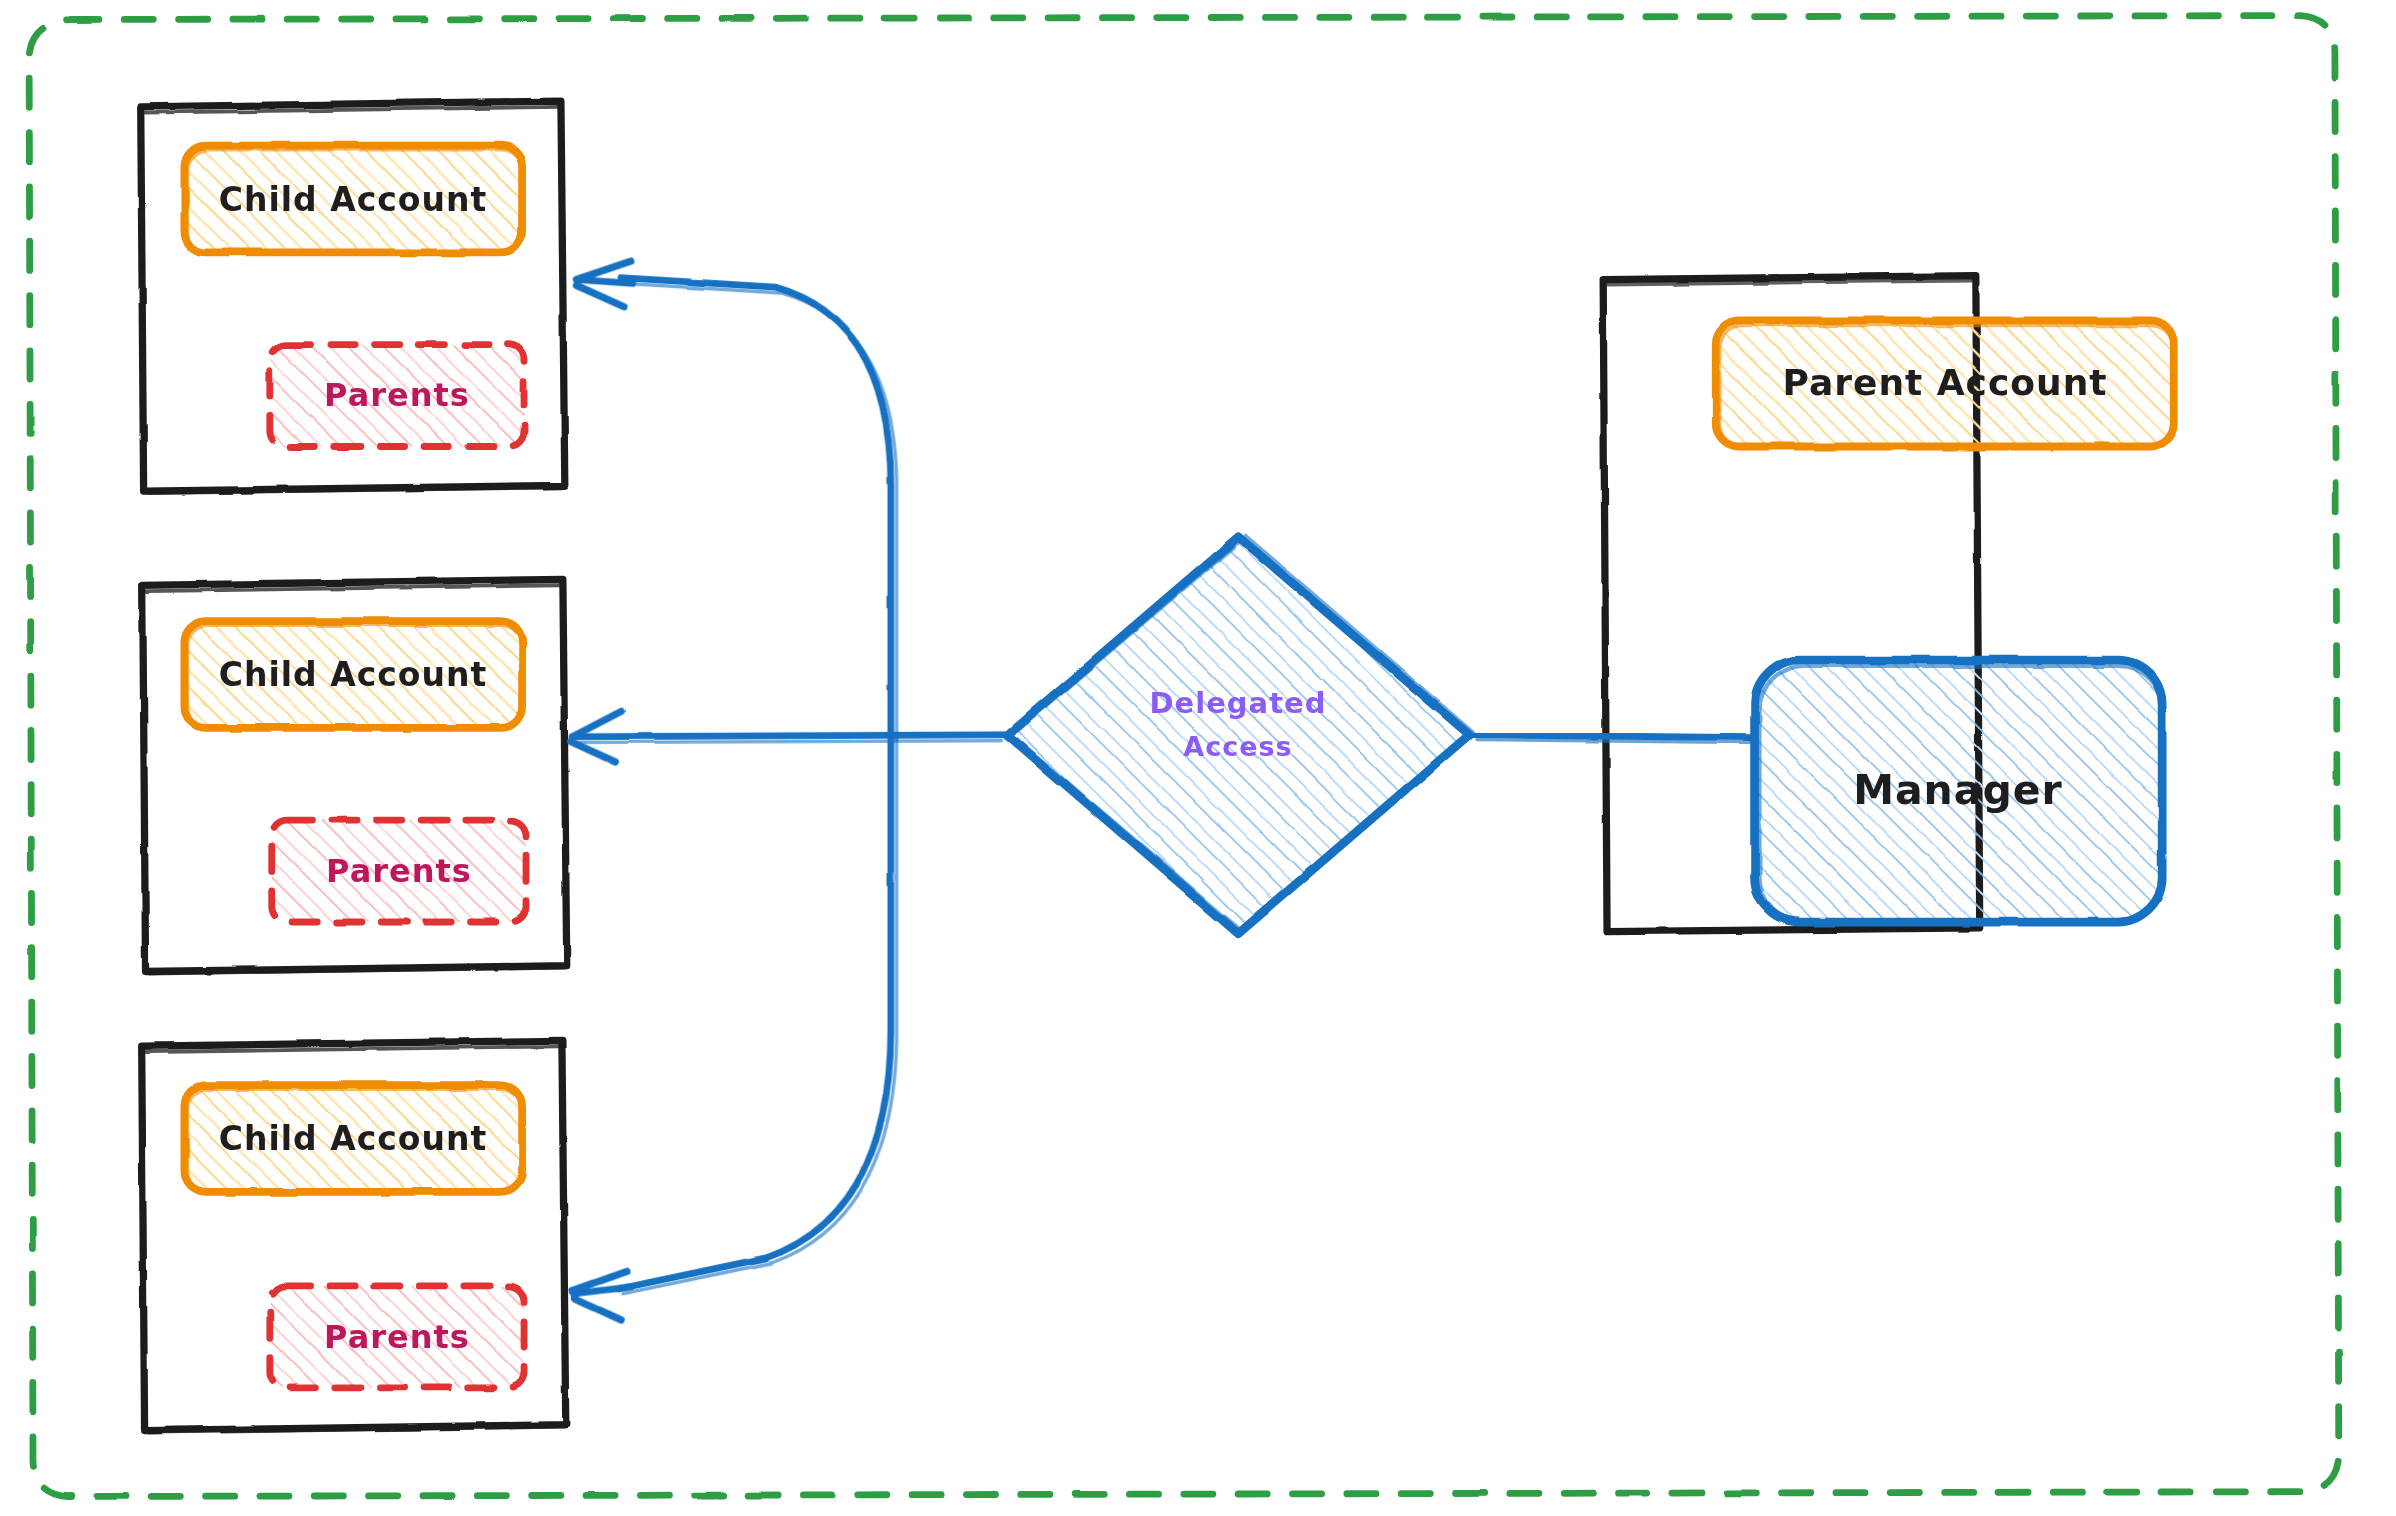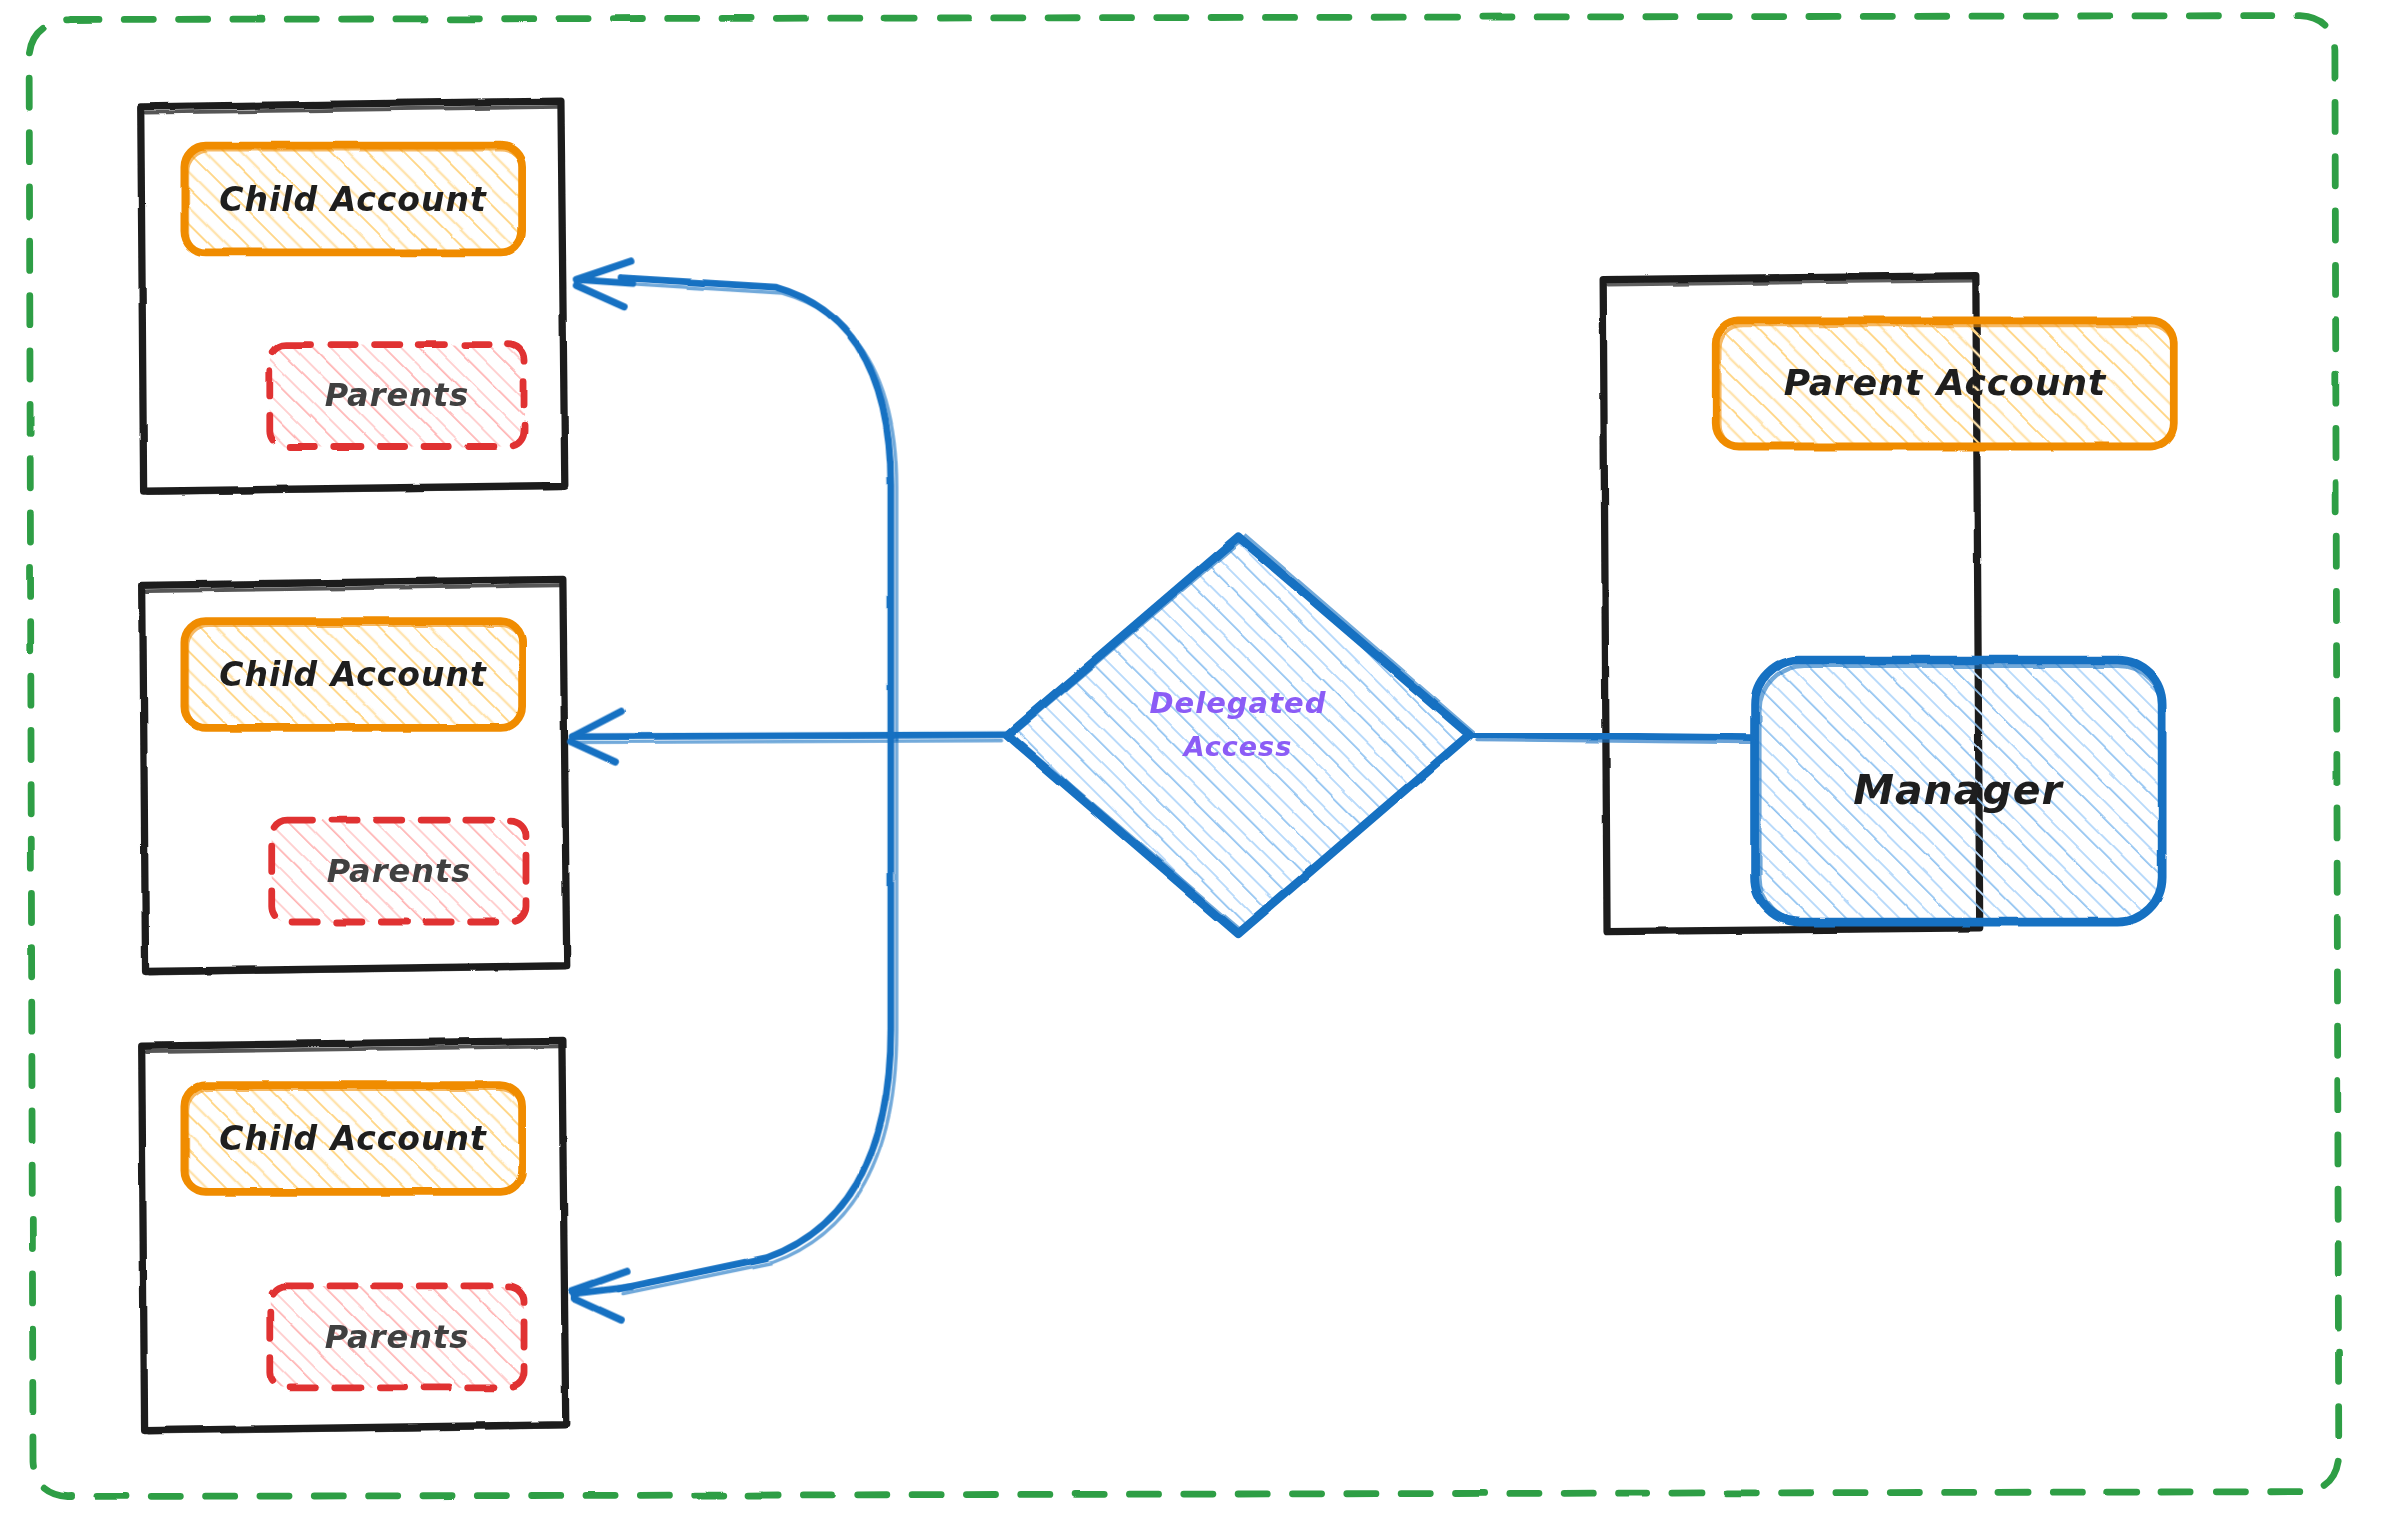--- a/index.html
+++ b/index.html
@@ -9,7 +9,7 @@
   svg.layer{position:absolute;left:0;top:0;width:2397px;height:1517px;}
   .lbl{position:absolute;display:flex;align-items:center;justify-content:center;
        text-align:center;line-height:1.15;letter-spacing:1px;
-       font-family:"DejaVu Sans", sans-serif;font-style:italic;}
+       font-family:"DejaVu Sans", sans-serif;}
   .lbl-dark{color:#1e1e1e;font-weight:700;}
   .lbl-red{color:#404040;font-weight:700;}
   .lbl-blue{color:#8b5cf6;font-weight:700;}

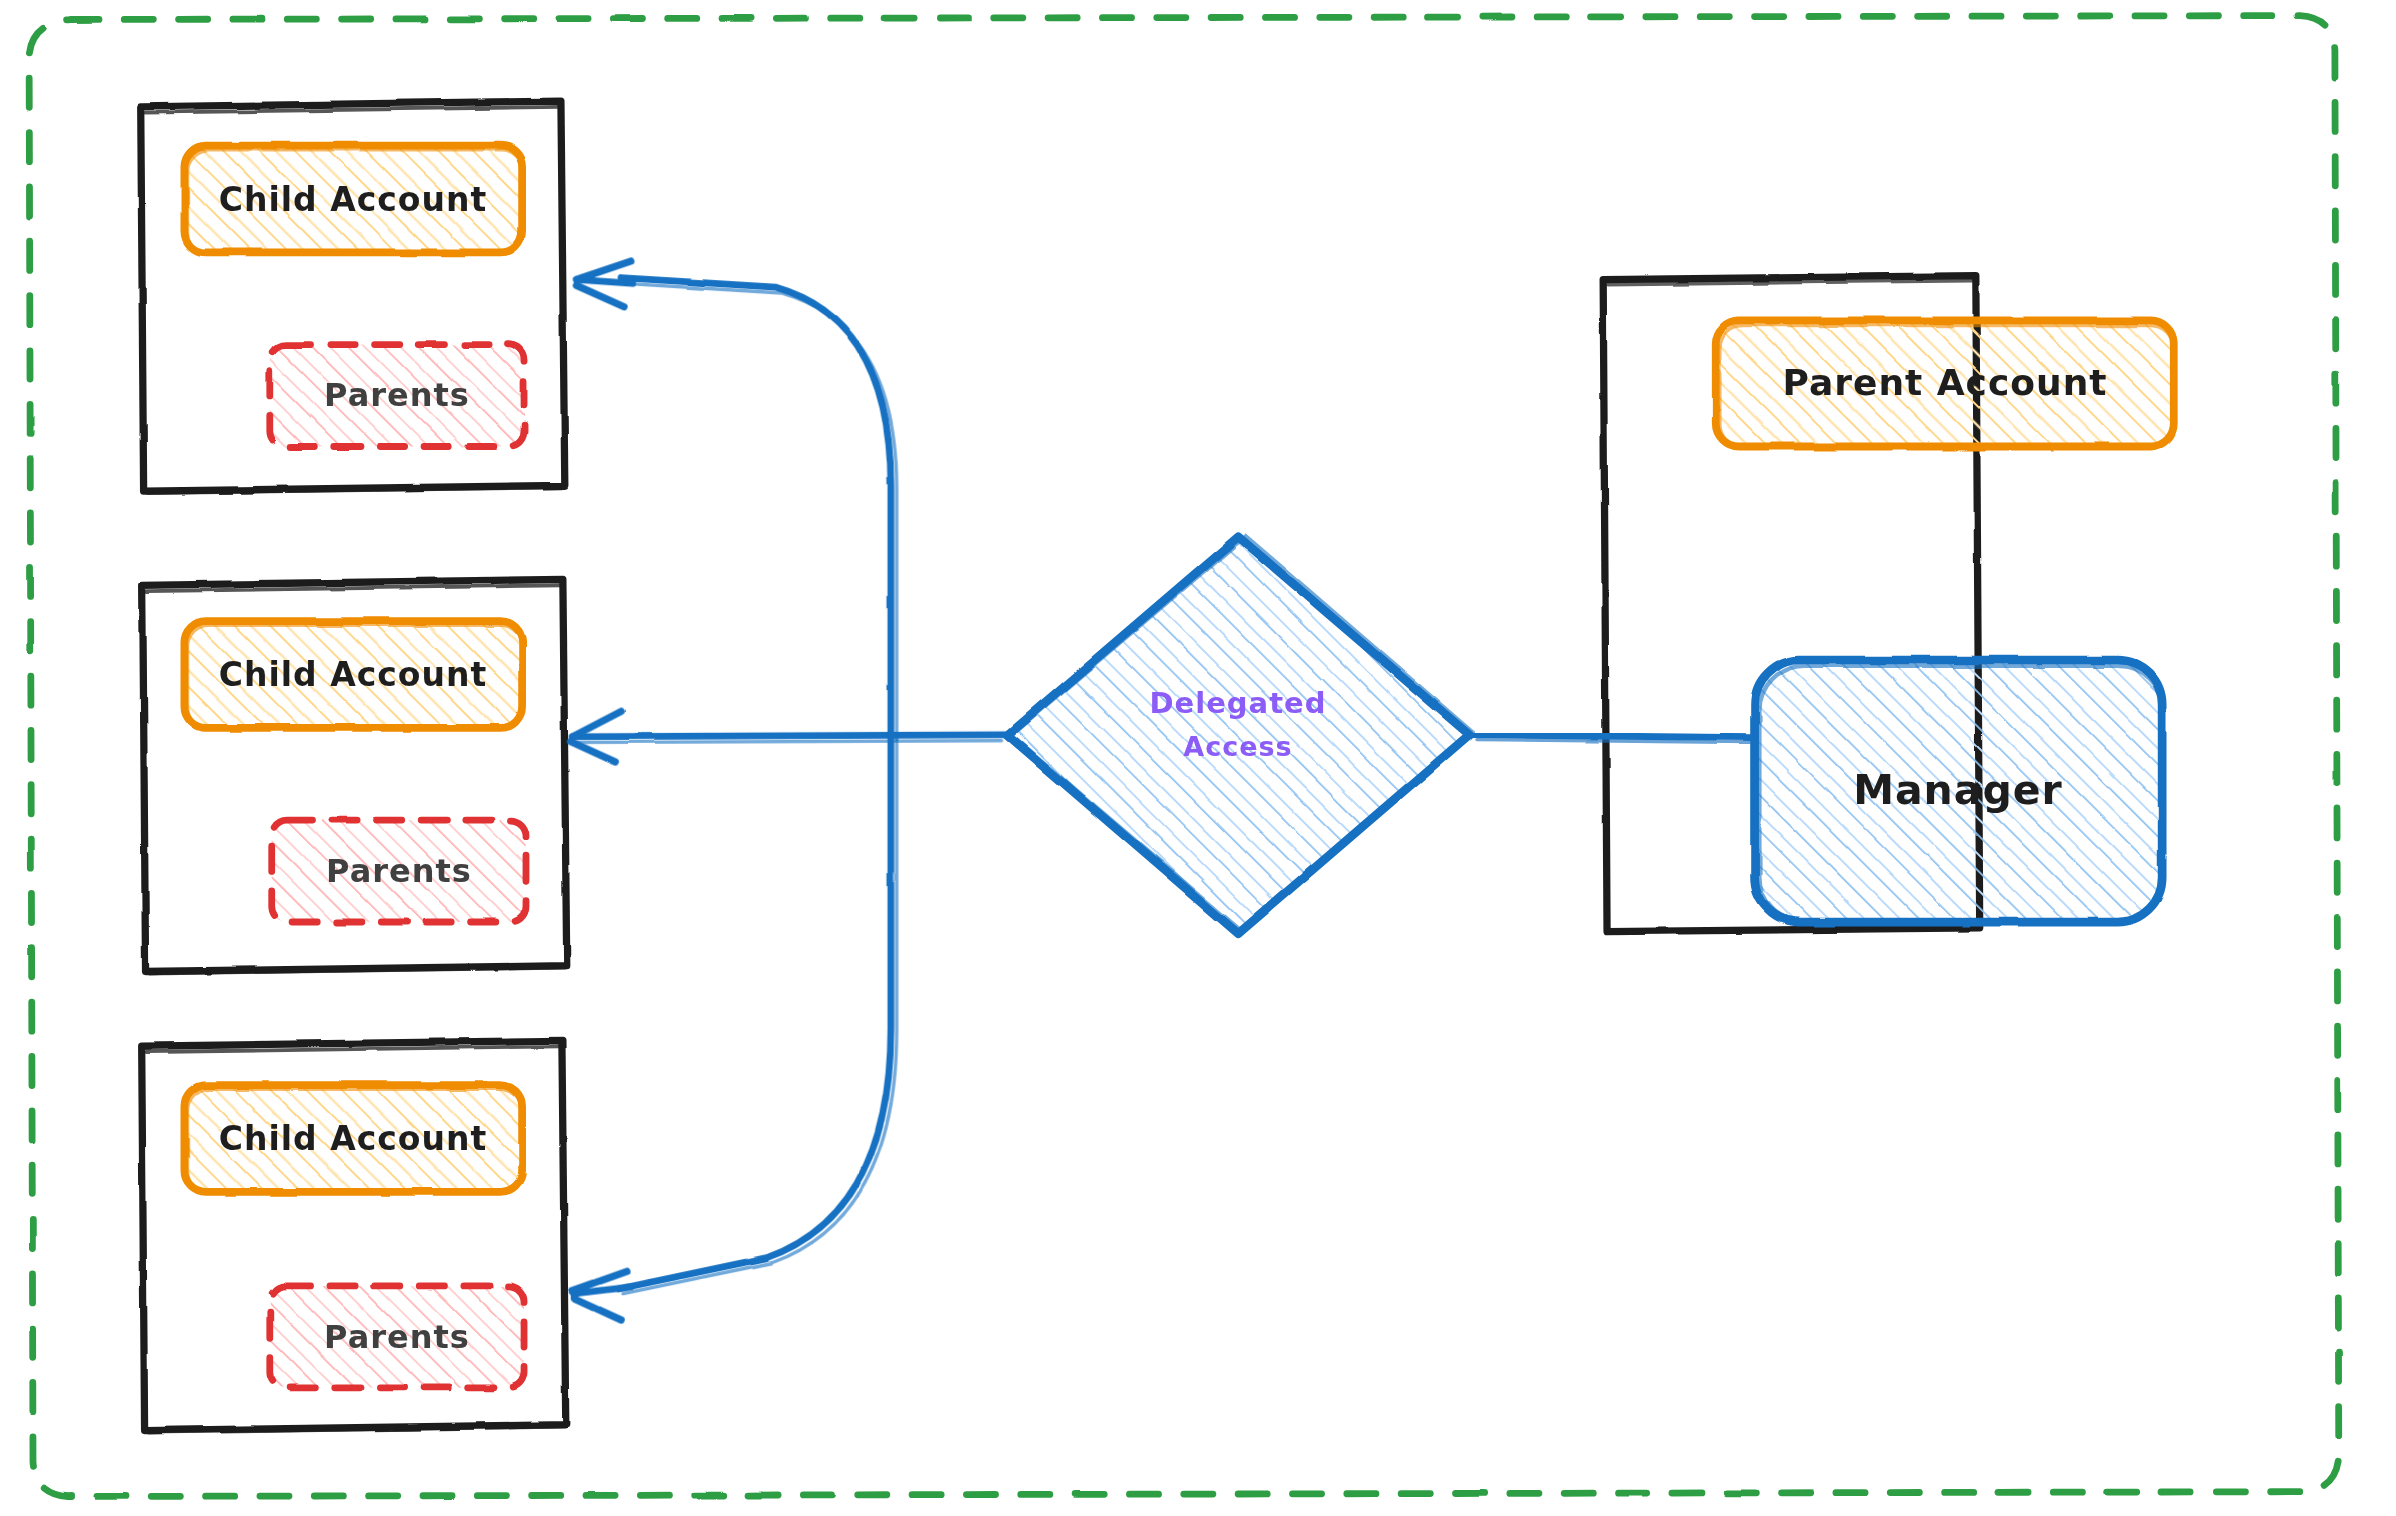--- a/index.html
+++ b/index.html
@@ -11,7 +11,7 @@
        text-align:center;line-height:1.15;letter-spacing:1px;
        font-family:"DejaVu Sans", sans-serif;}
   .lbl-dark{color:#1e1e1e;font-weight:700;}
-  .lbl-red{color:#404040;font-weight:700;}
+  .lbl-red{color:#be185d;font-weight:700;}
   .lbl-blue{color:#8b5cf6;font-weight:700;}
 </style>
 </head>

